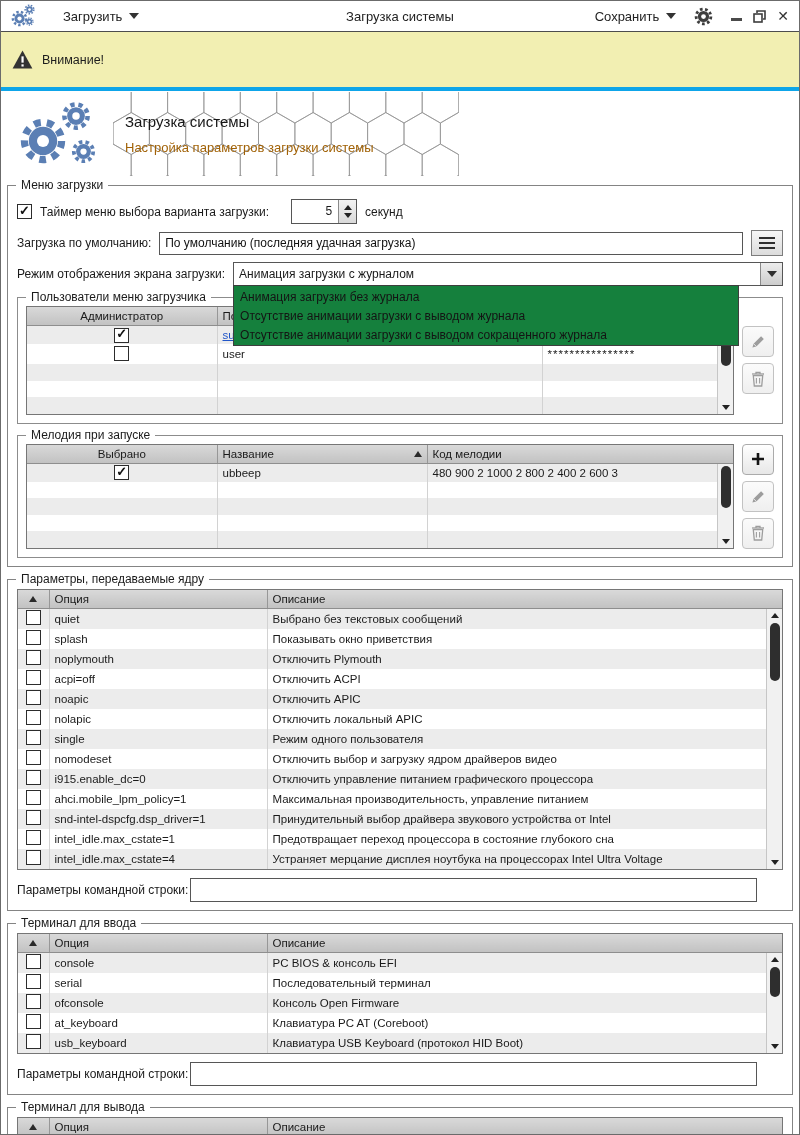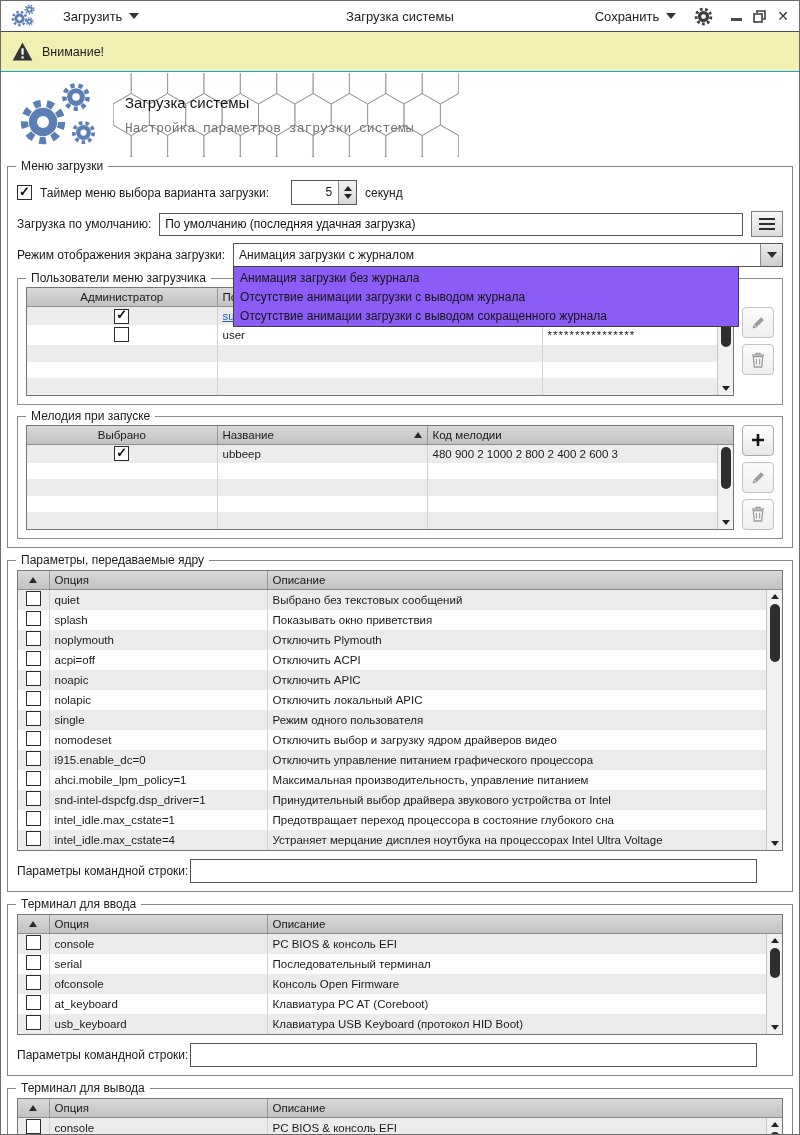--- a/index.html
+++ b/index.html
@@ -28,8 +28,8 @@
   .close-x{font-size:14px;color:#333;line-height:1;}
   
   .warnbar{
-    flex:0 0 31px;background:#f2efb2;border-bottom:1px solid #0ea5e9;
-    display:flex;align-items:center;gap:9px;padding:4px 11px;
+    flex:0 0 31px;background:#f2efb2;border-bottom:4px solid #0ea5e9;
+    display:flex;align-items:center;gap:9px;padding:12px 11px;
   }
   .warn-text{font-size:12.5px;color:#1d1d1d;}
   

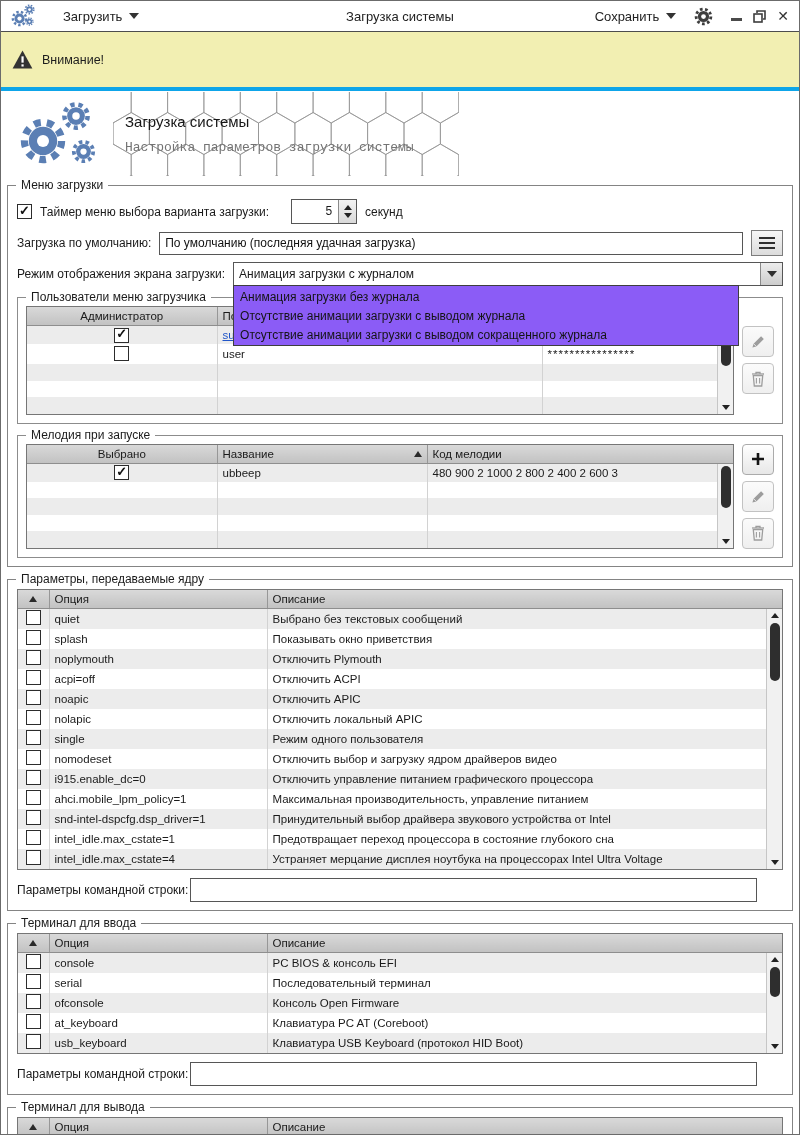--- a/index.html
+++ b/index.html
@@ -38,7 +38,7 @@
   .logo{margin-left:16px;z-index:1;}
   .banner-text{z-index:1;margin-left:16px;display:flex;flex-direction:column;gap:10px;}
   .b-title{font-size:15px;color:#161616;}
-  .b-sub{font-size:13px;color:#737373;font-family:Liberation Mono, monospace;}
+  .b-sub{font-size:13px;color:#a16207;}
   
   .grp{border:1px solid #848484;margin:8px 6px 0;position:relative;padding:9px 9px 8px;background:#fff;}
   .grp .legend{position:absolute;top:-8px;left:8px;background:#fff;padding:0 5px;font-size:12px;color:#1b1b1b;white-space:nowrap;}

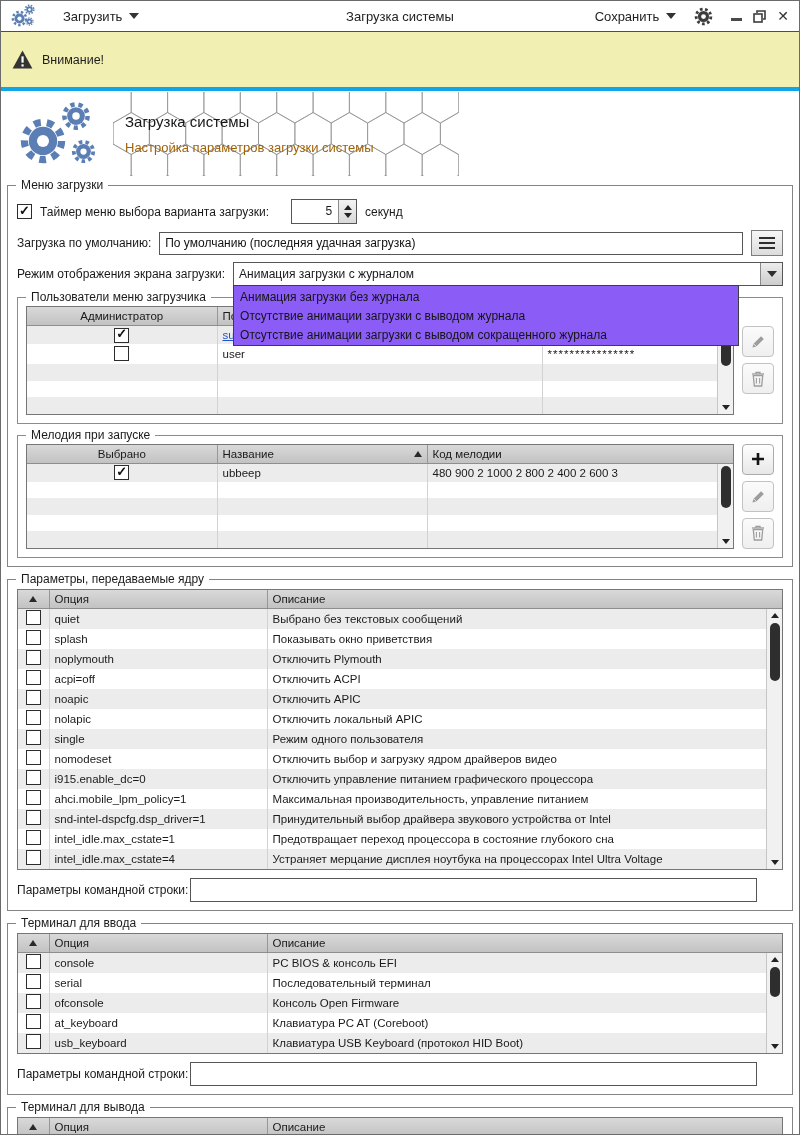--- a/index.html
+++ b/index.html
@@ -67,7 +67,7 @@
   .combo-val{flex:1;font-size:12px;padding:3.5px 5px 0;white-space:nowrap;overflow:hidden;}
   .combo-btn{width:21px;border-left:1px solid #8a8a8a;background:linear-gradient(#ededed,#cdcdcd);display:flex;align-items:center;justify-content:center;}
   .combo-btn .tri-dn{border-left-width:5px;border-right-width:5px;border-top-width:6px;border-top-color:#2f2f2f;}
-  .dd{position:absolute;top:22px;left:-1px;width:calc(100% - 44px);background:#8b5cf6;border:1px solid #3e3e3e;z-index:50;padding:1px 0;}
+  .dd{position:absolute;top:22px;left:-1px;width:calc(100% - 44px);background:#15803d;border:1px solid #3e3e3e;z-index:50;padding:1px 0;}
   .dd-item{font-size:12px;padding:2.5px 6px;white-space:nowrap;color:#141414;}
   
   .tbl-flex{display:flex;align-items:flex-start;gap:8px;}

